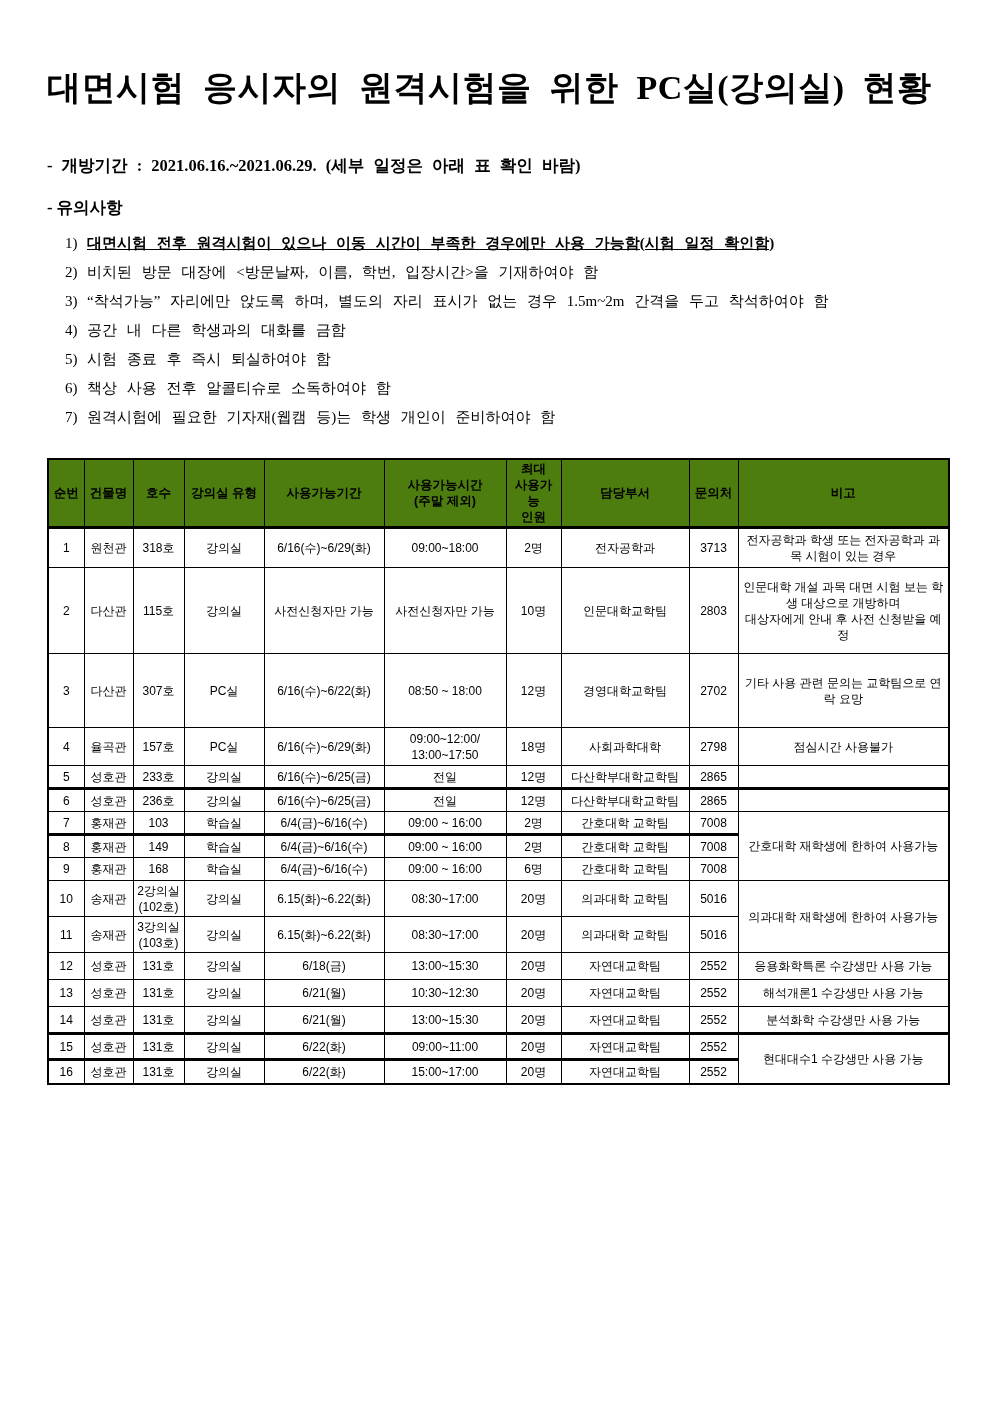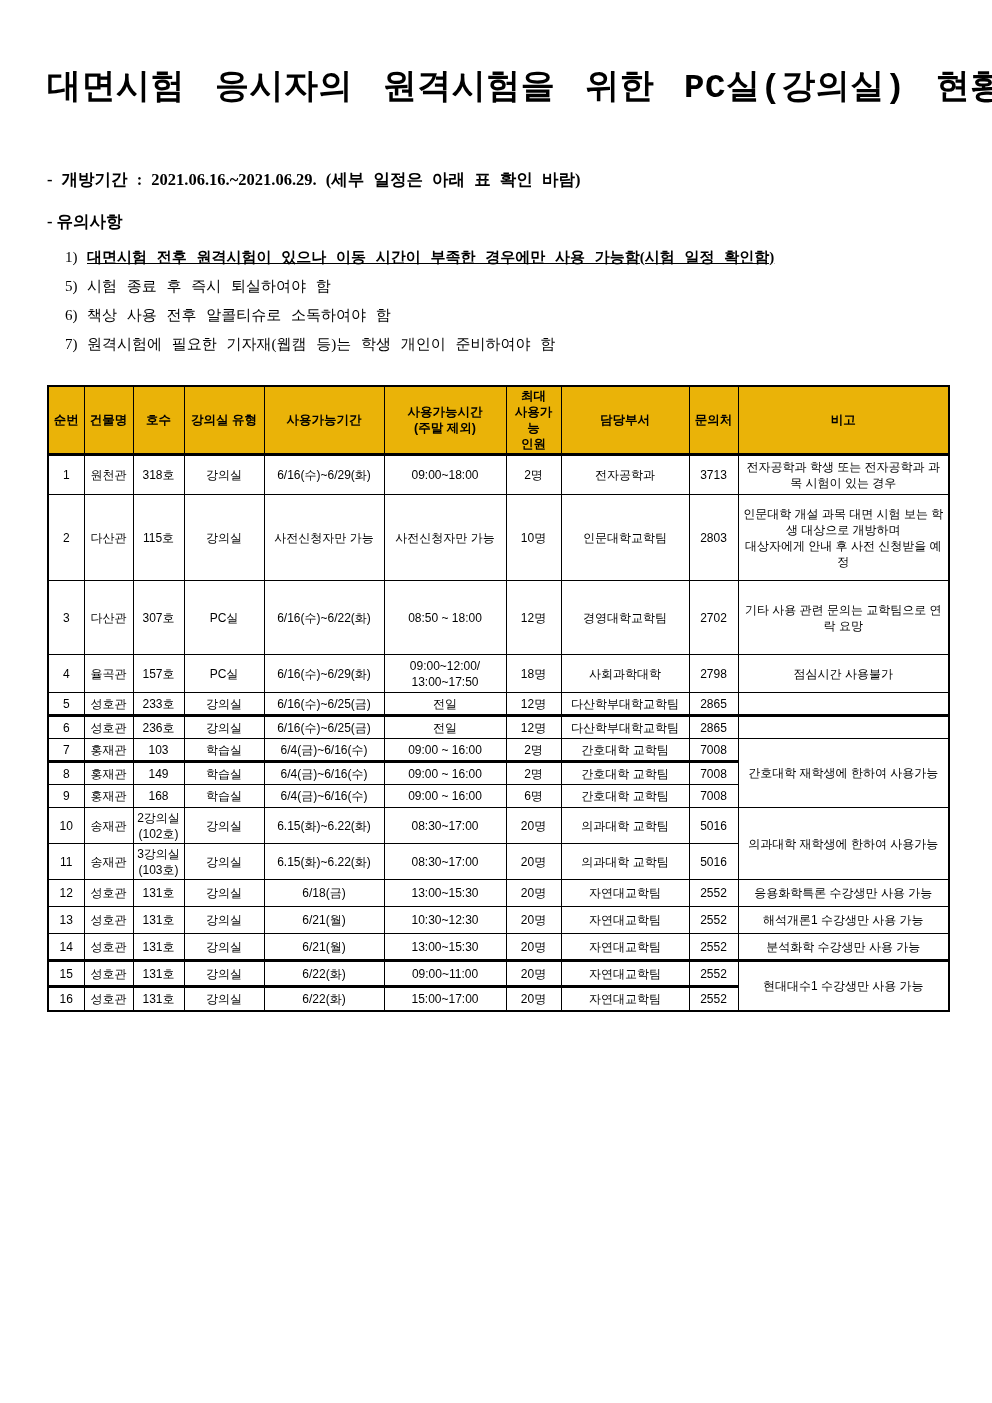--- a/index.html
+++ b/index.html
@@ -21,7 +21,7 @@
   
   .doc-title {
     margin: 0;
-    font-family: Liberation Mono, monospace;
+    font-family: Liberation Serif, serif;
     font-weight: bold;
     font-size: 34px;
     line-height: 48px;

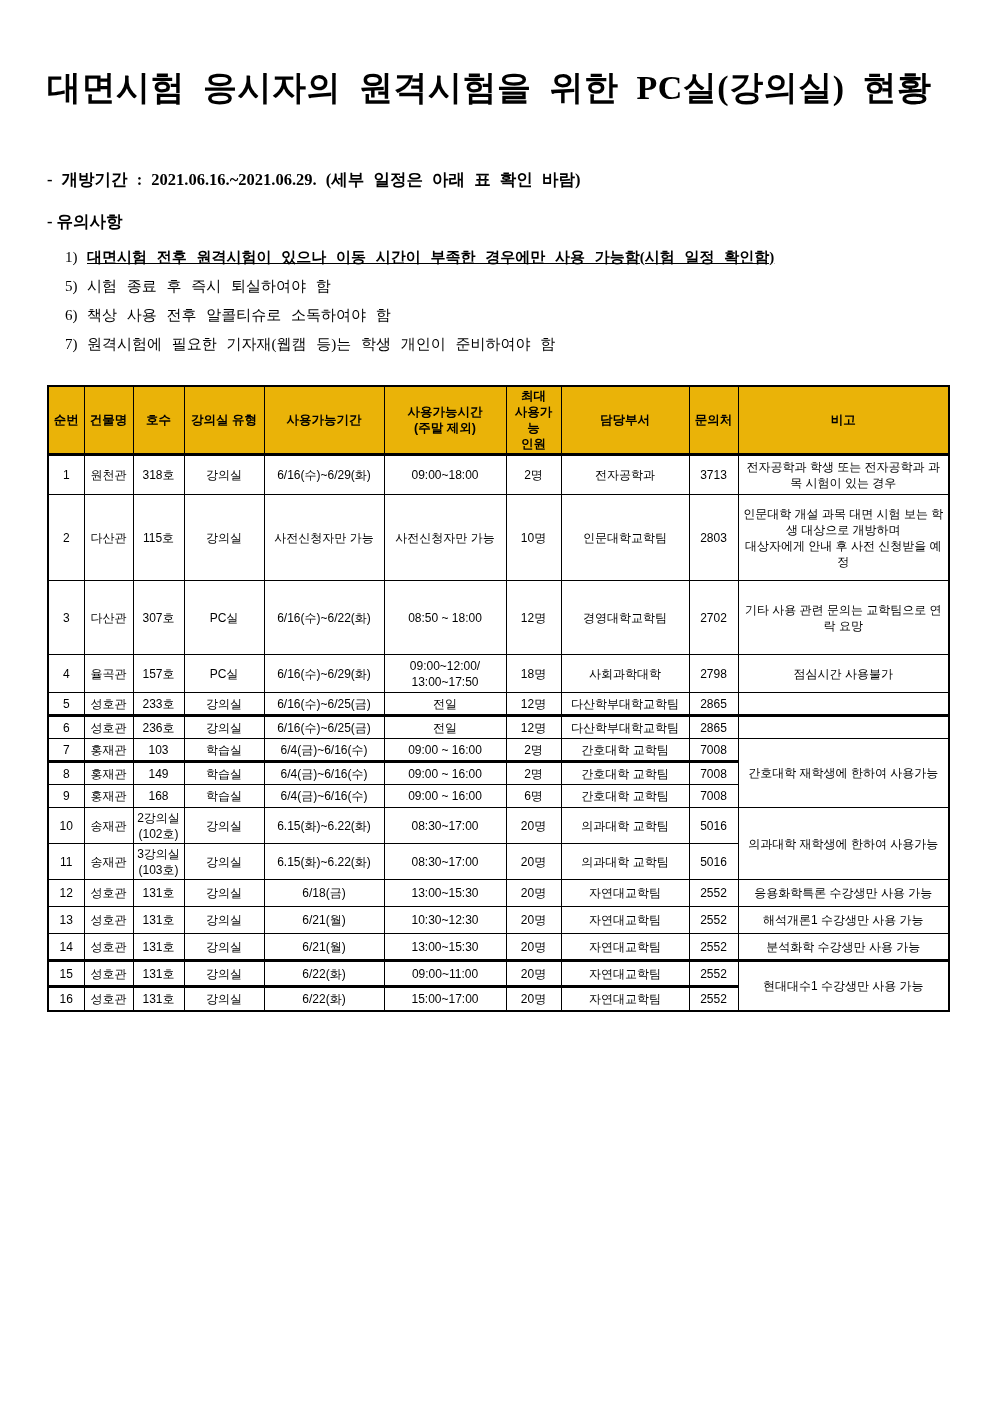--- a/index.html
+++ b/index.html
@@ -31,7 +31,7 @@
   }
   
   .period-line {
-    margin: 56px 0 0 0;
+    margin: 42px 0 0 0;
     font-family: "Liberation Serif", serif;
     font-weight: bold;
     font-size: 16.5px;

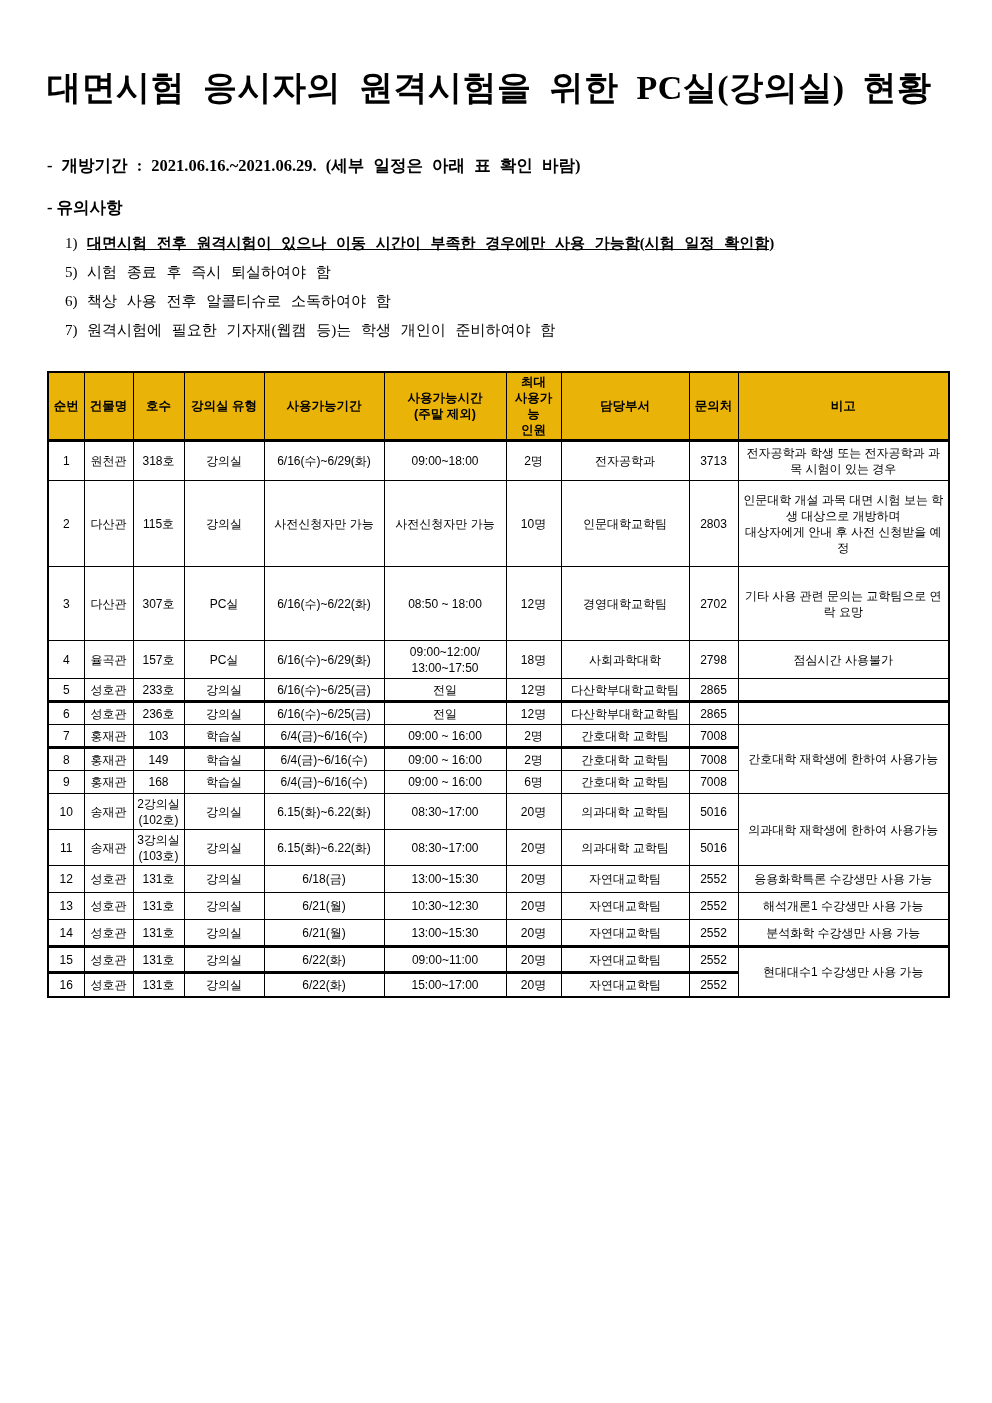--- a/index.html
+++ b/index.html
@@ -134,6 +134,7 @@
 
   <ol class="notes">
       <li class="emphasis"><span class="note-num">1)</span><span class="note-text">대면시험 전후 원격시험이 있으나 이동 시간이 부족한 경우에만 사용 가능함(시험 일정 확인함)</span></li>
+      <li><span class="note-num">2)</span><span class="note-text">비치된 방문 대장에 &lt;방문날짜, 이름, 학번, 입장시간&gt;을 기재하여야 함</span></li>
       <li><span class="note-num">5)</span><span class="note-text">시험 종료 후 즉시 퇴실하여야 함</span></li>
       <li><span class="note-num">6)</span><span class="note-text">책상 사용 전후 알콜티슈로 소독하여야 함</span></li>
       <li><span class="note-num">7)</span><span class="note-text">원격시험에 필요한 기자재(웹캠 등)는 학생 개인이 준비하여야 함</span></li>

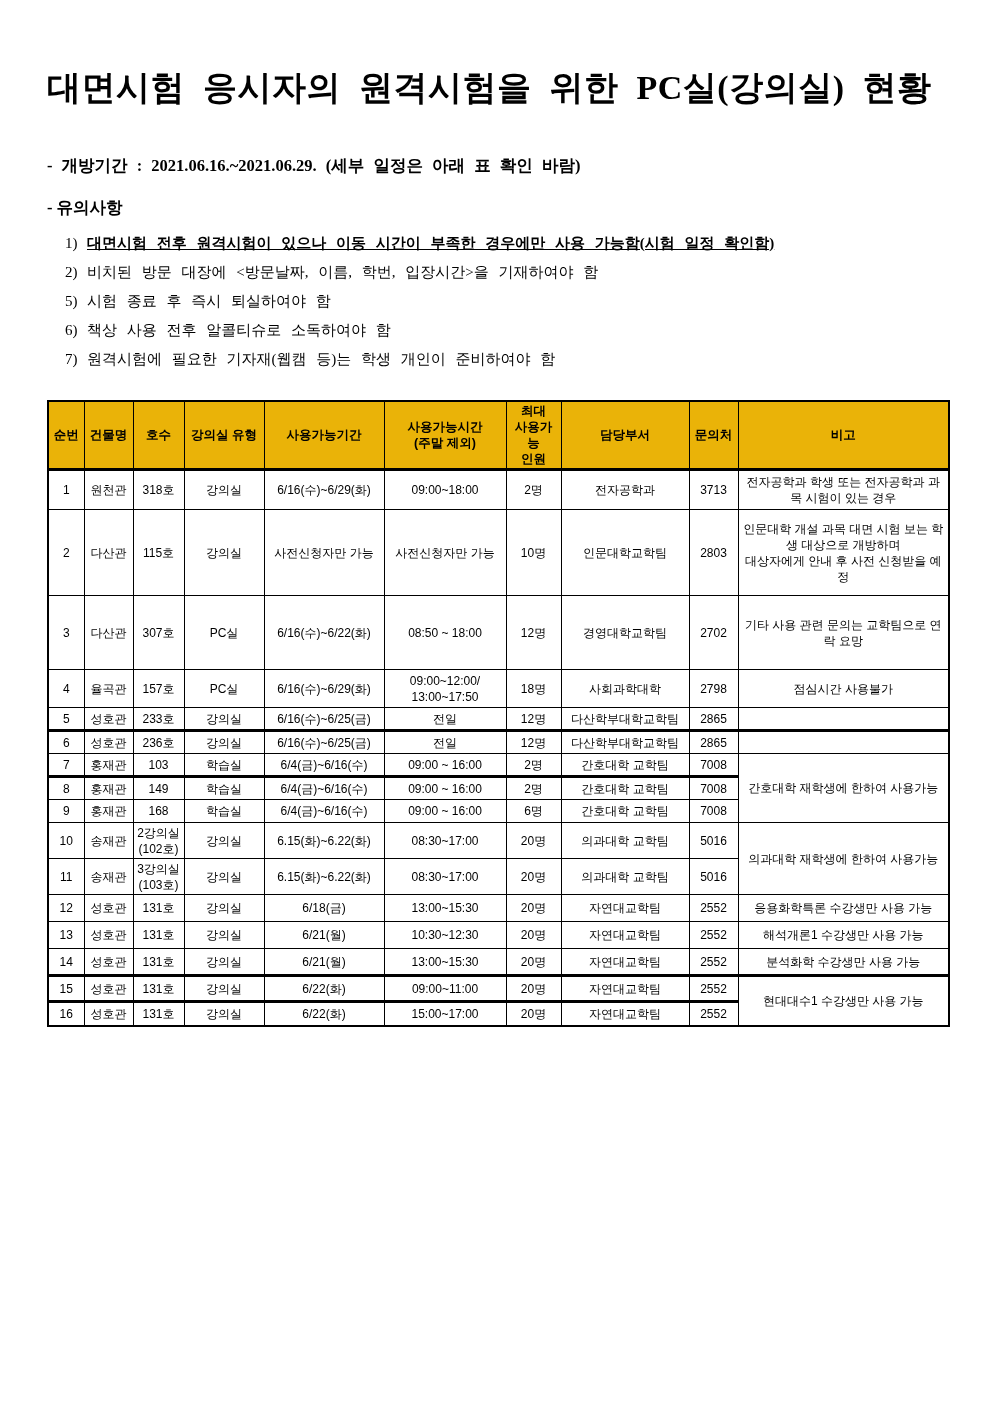--- a/index.html
+++ b/index.html
@@ -135,6 +135,7 @@
   <ol class="notes">
       <li class="emphasis"><span class="note-num">1)</span><span class="note-text">대면시험 전후 원격시험이 있으나 이동 시간이 부족한 경우에만 사용 가능함(시험 일정 확인함)</span></li>
       <li><span class="note-num">2)</span><span class="note-text">비치된 방문 대장에 &lt;방문날짜, 이름, 학번, 입장시간&gt;을 기재하여야 함</span></li>
+      <li><span class="note-num">3)</span><span class="note-text">“착석가능” 자리에만 앉도록 하며, 별도의 자리 표시가 없는 경우 1.5m~2m 간격을 두고 착석하여야 함</span></li>
       <li><span class="note-num">5)</span><span class="note-text">시험 종료 후 즉시 퇴실하여야 함</span></li>
       <li><span class="note-num">6)</span><span class="note-text">책상 사용 전후 알콜티슈로 소독하여야 함</span></li>
       <li><span class="note-num">7)</span><span class="note-text">원격시험에 필요한 기자재(웹캠 등)는 학생 개인이 준비하여야 함</span></li>

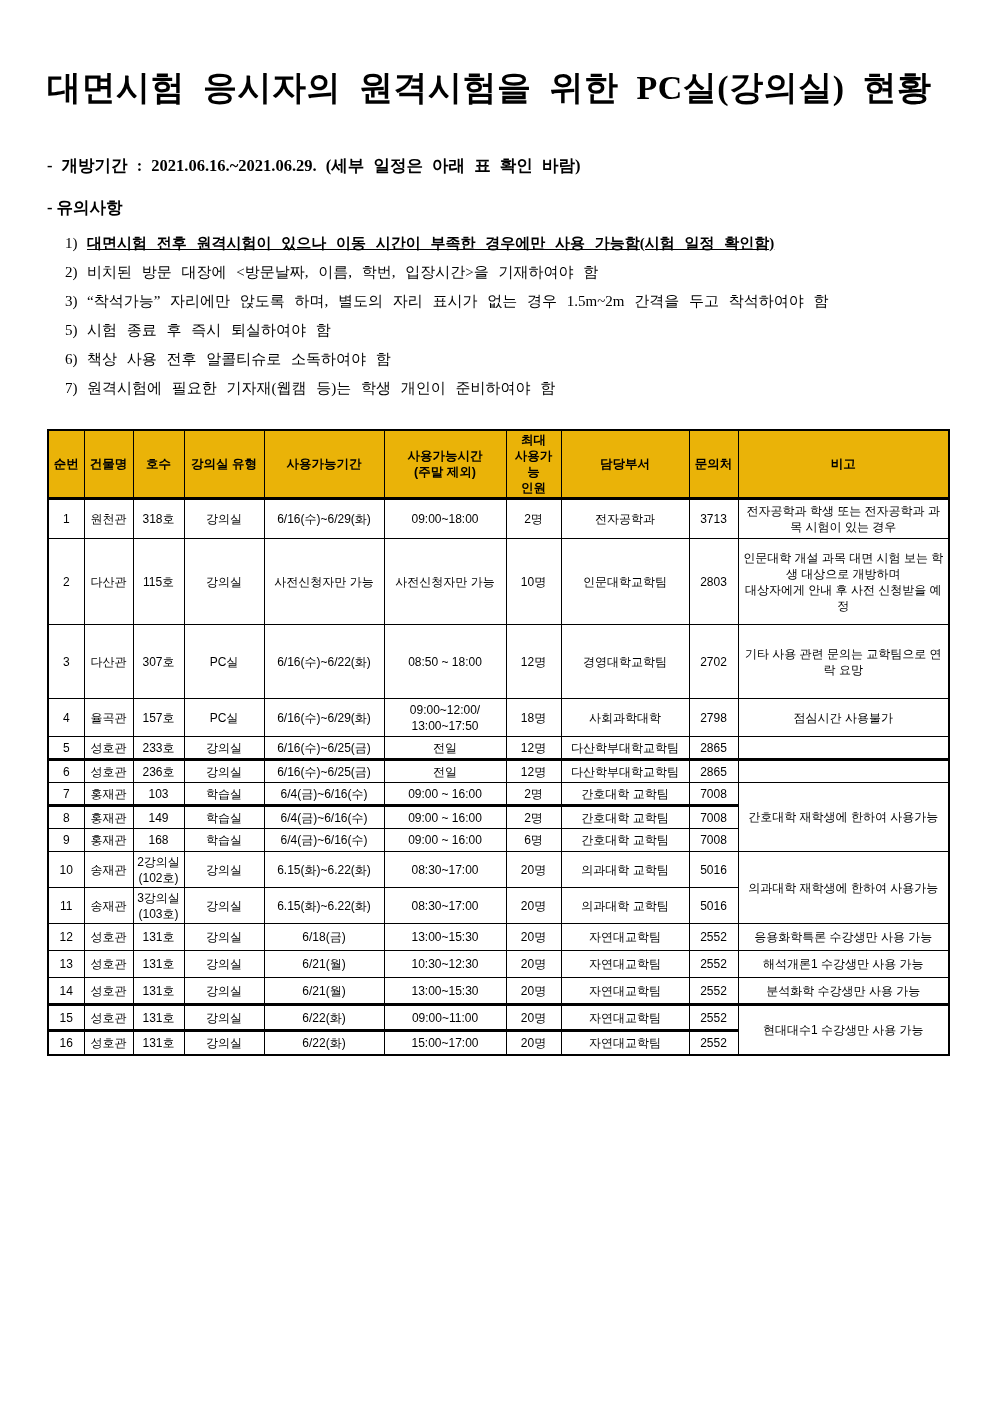--- a/index.html
+++ b/index.html
@@ -136,6 +136,7 @@
       <li class="emphasis"><span class="note-num">1)</span><span class="note-text">대면시험 전후 원격시험이 있으나 이동 시간이 부족한 경우에만 사용 가능함(시험 일정 확인함)</span></li>
       <li><span class="note-num">2)</span><span class="note-text">비치된 방문 대장에 &lt;방문날짜, 이름, 학번, 입장시간&gt;을 기재하여야 함</span></li>
       <li><span class="note-num">3)</span><span class="note-text">“착석가능” 자리에만 앉도록 하며, 별도의 자리 표시가 없는 경우 1.5m~2m 간격을 두고 착석하여야 함</span></li>
+      <li><span class="note-num">4)</span><span class="note-text">공간 내 다른 학생과의 대화를 금함</span></li>
       <li><span class="note-num">5)</span><span class="note-text">시험 종료 후 즉시 퇴실하여야 함</span></li>
       <li><span class="note-num">6)</span><span class="note-text">책상 사용 전후 알콜티슈로 소독하여야 함</span></li>
       <li><span class="note-num">7)</span><span class="note-text">원격시험에 필요한 기자재(웹캠 등)는 학생 개인이 준비하여야 함</span></li>

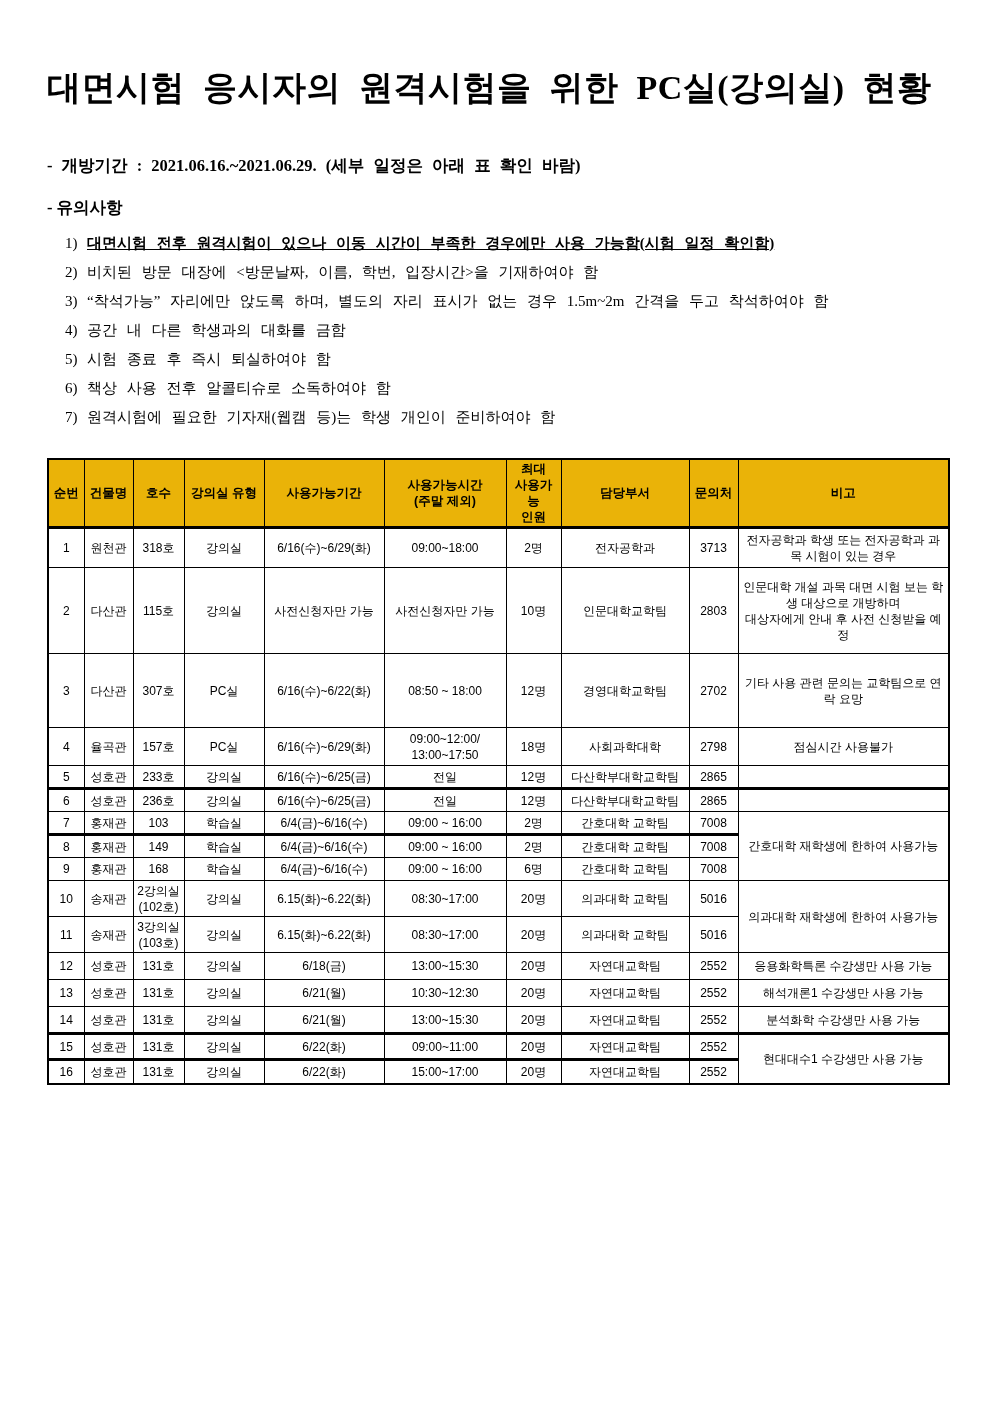--- a/index.html
+++ b/index.html
@@ -85,7 +85,7 @@
     font-family: "Liberation Sans", sans-serif;
   }
   .room-table thead th {
-    background: #eab308;
+    background: #4d7c0f;
     font-weight: bold;
     font-size: 12.5px;
     line-height: 16px;

